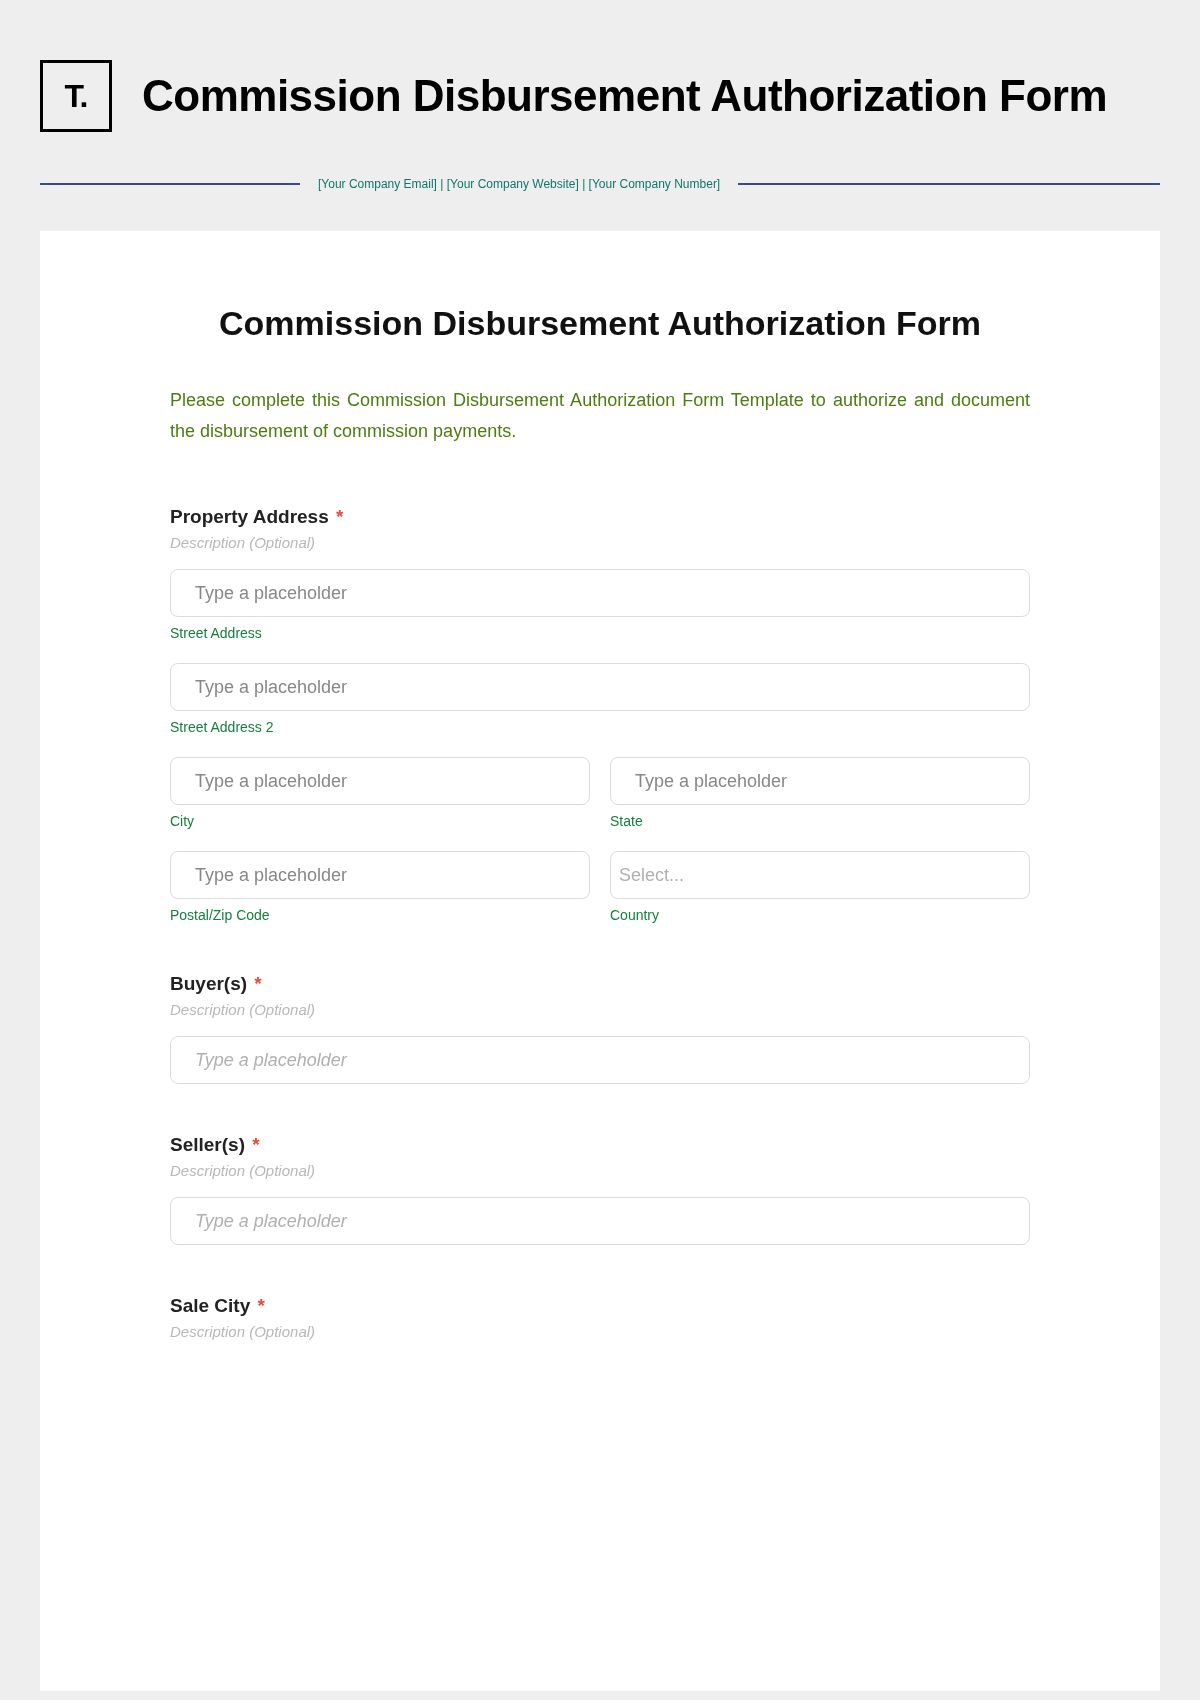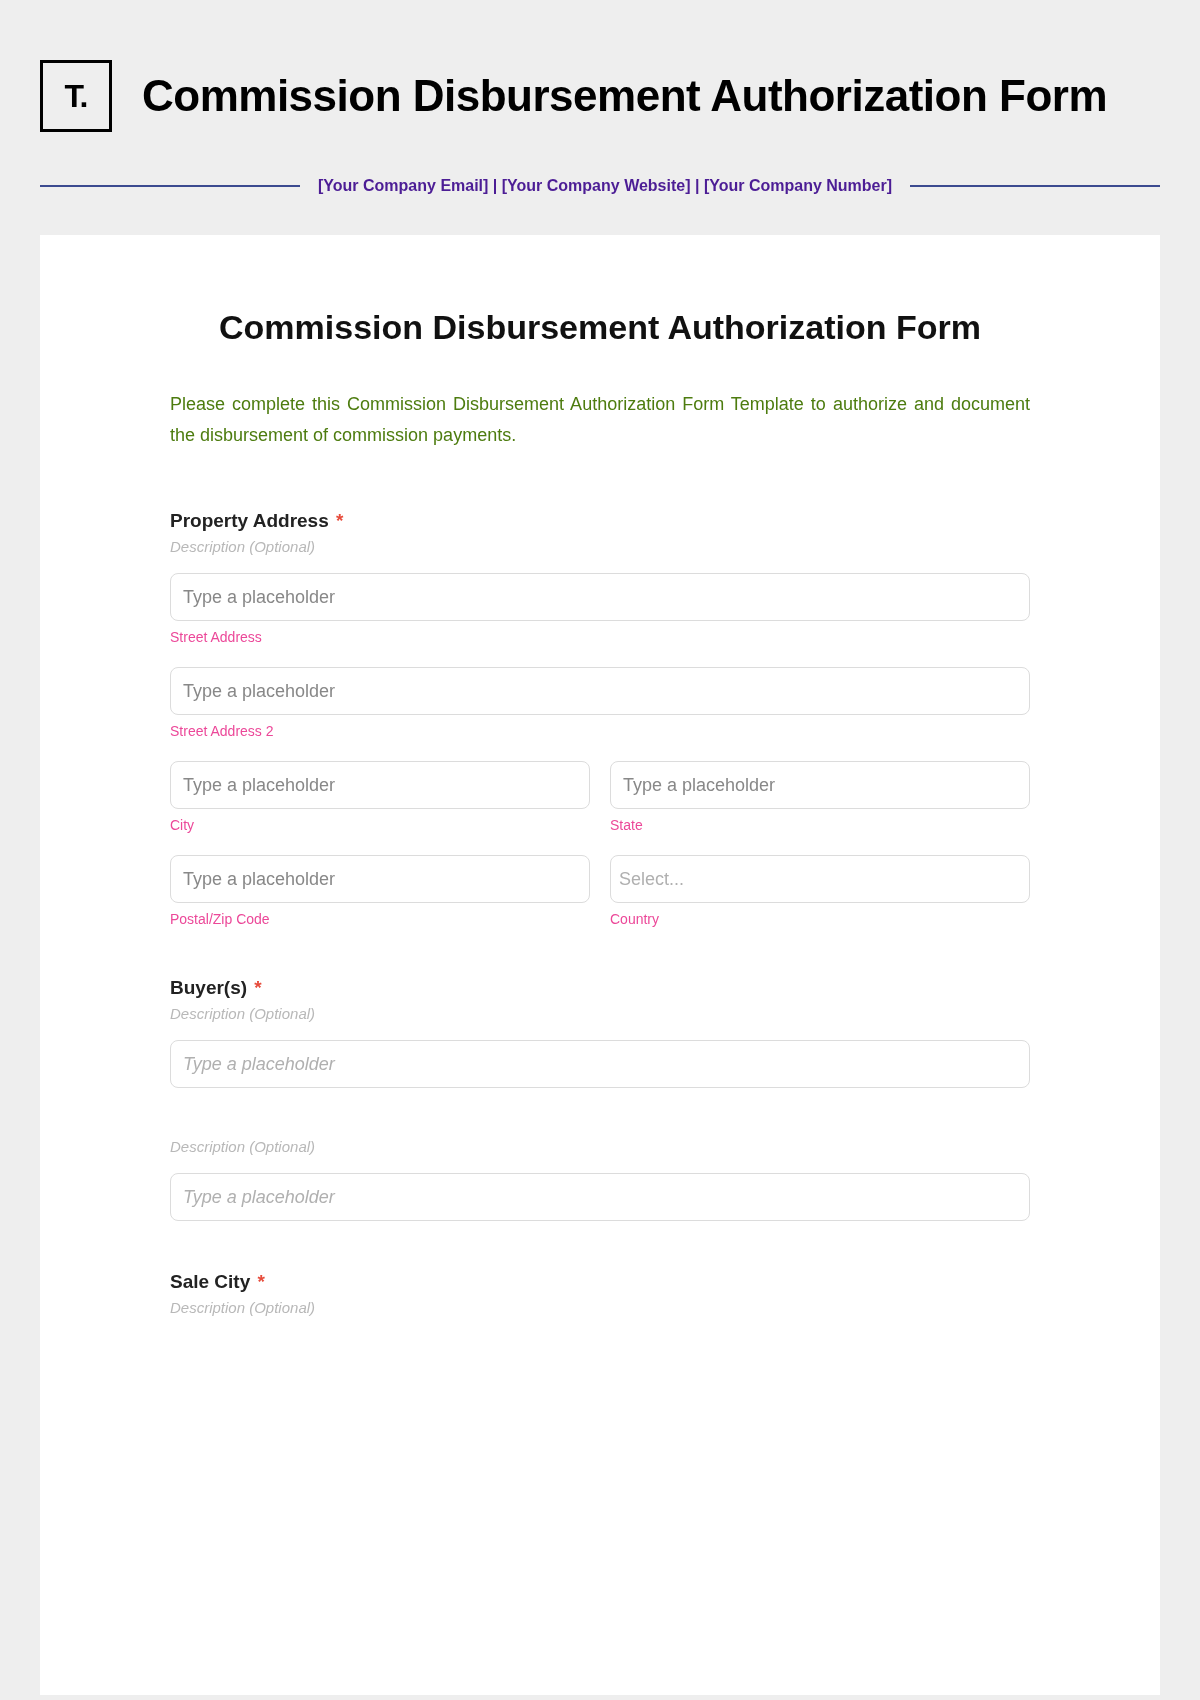--- a/index.html
+++ b/index.html
@@ -54,10 +54,9 @@
       flex: 0 0 260px;
     }
     .company-info {
-      font-size: 16px;
-      color: #4c1d95;
+      font-size: 12px;
+      color: #0f766e;
       white-space: nowrap;
-      font-weight: bold;
     }
     .content-card {
       background: #fff;

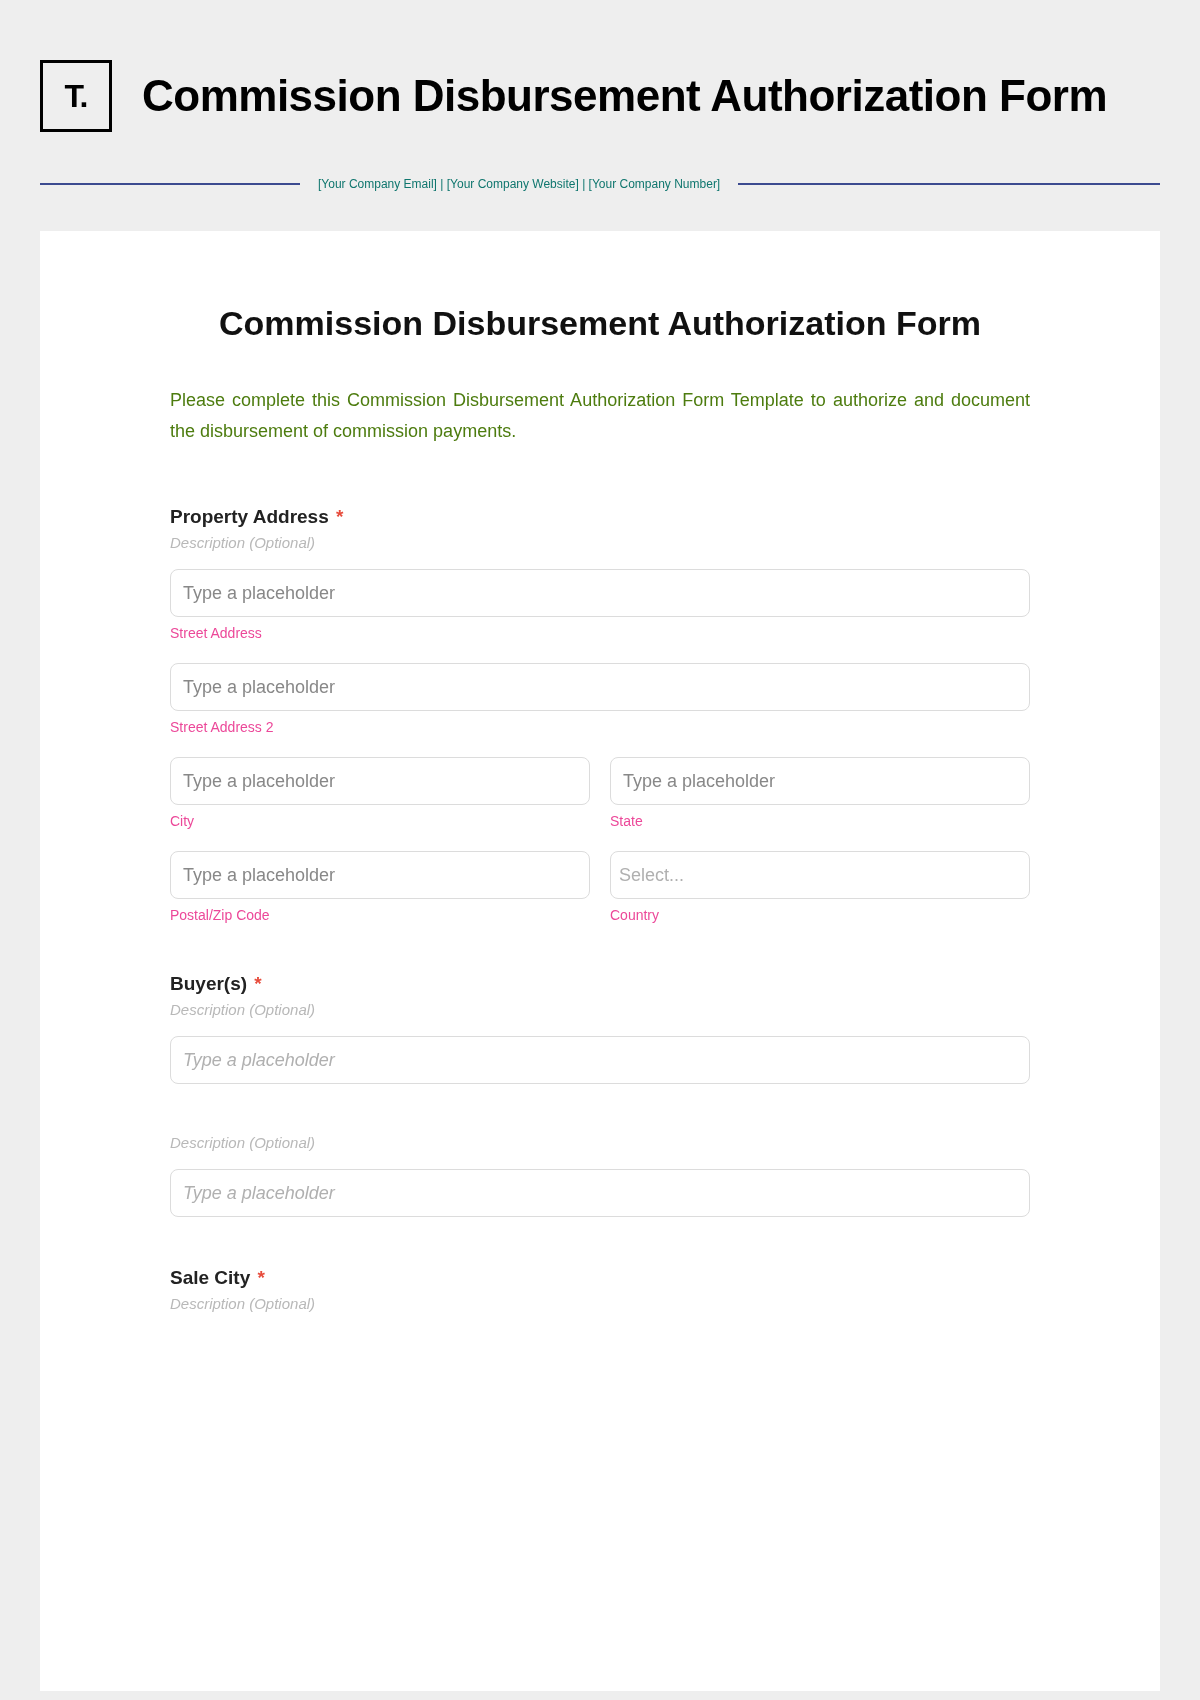--- a/index.html
+++ b/index.html
@@ -104,7 +104,7 @@
       height: 48px;
       border: 1px solid #dcdcdc;
       border-radius: 8px;
-      padding: 0 12px;
+      padding: 0 24px;
       font-size: 18px;
       color: #333;
       background: #fff;

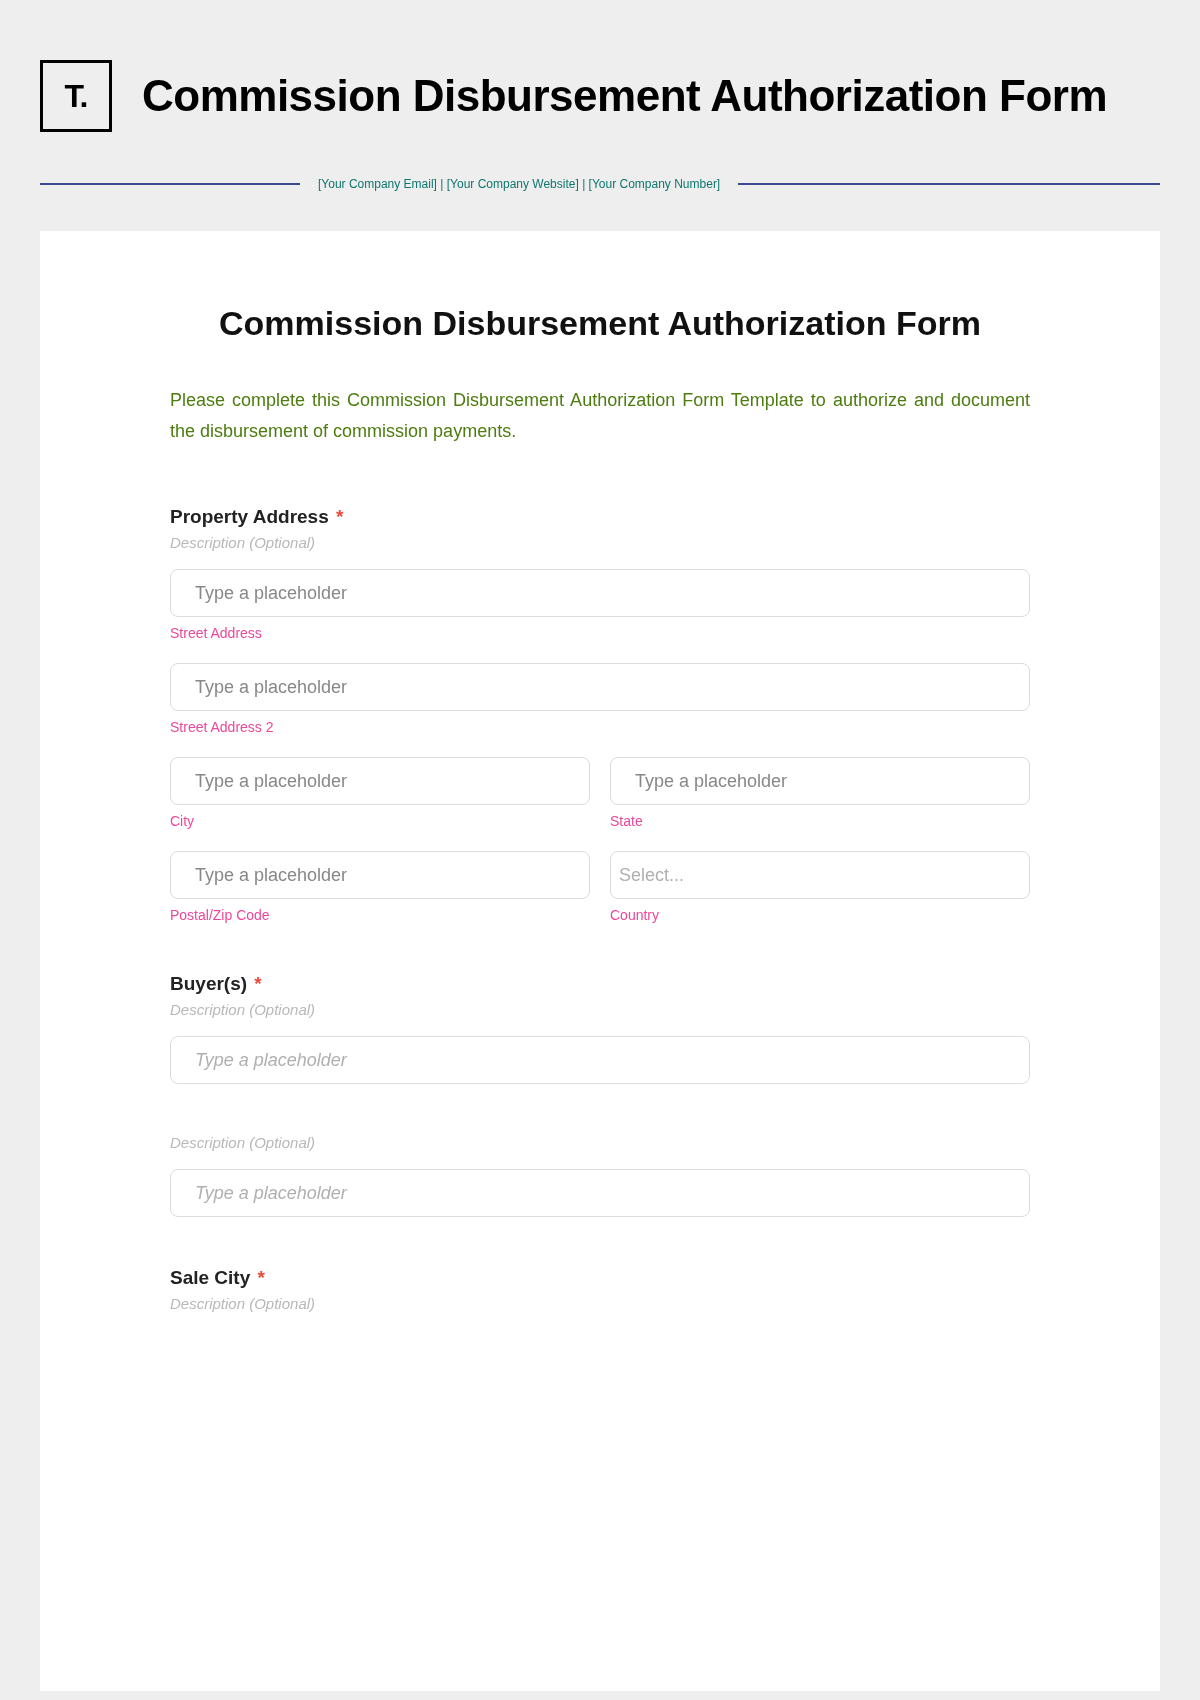--- a/index.html
+++ b/index.html
@@ -119,7 +119,7 @@
     }
     .sublabel {
       font-size: 14px;
-      color: #ec4899;
+      color: #15803d;
       margin-top: 8px;
     }
     .input-row {

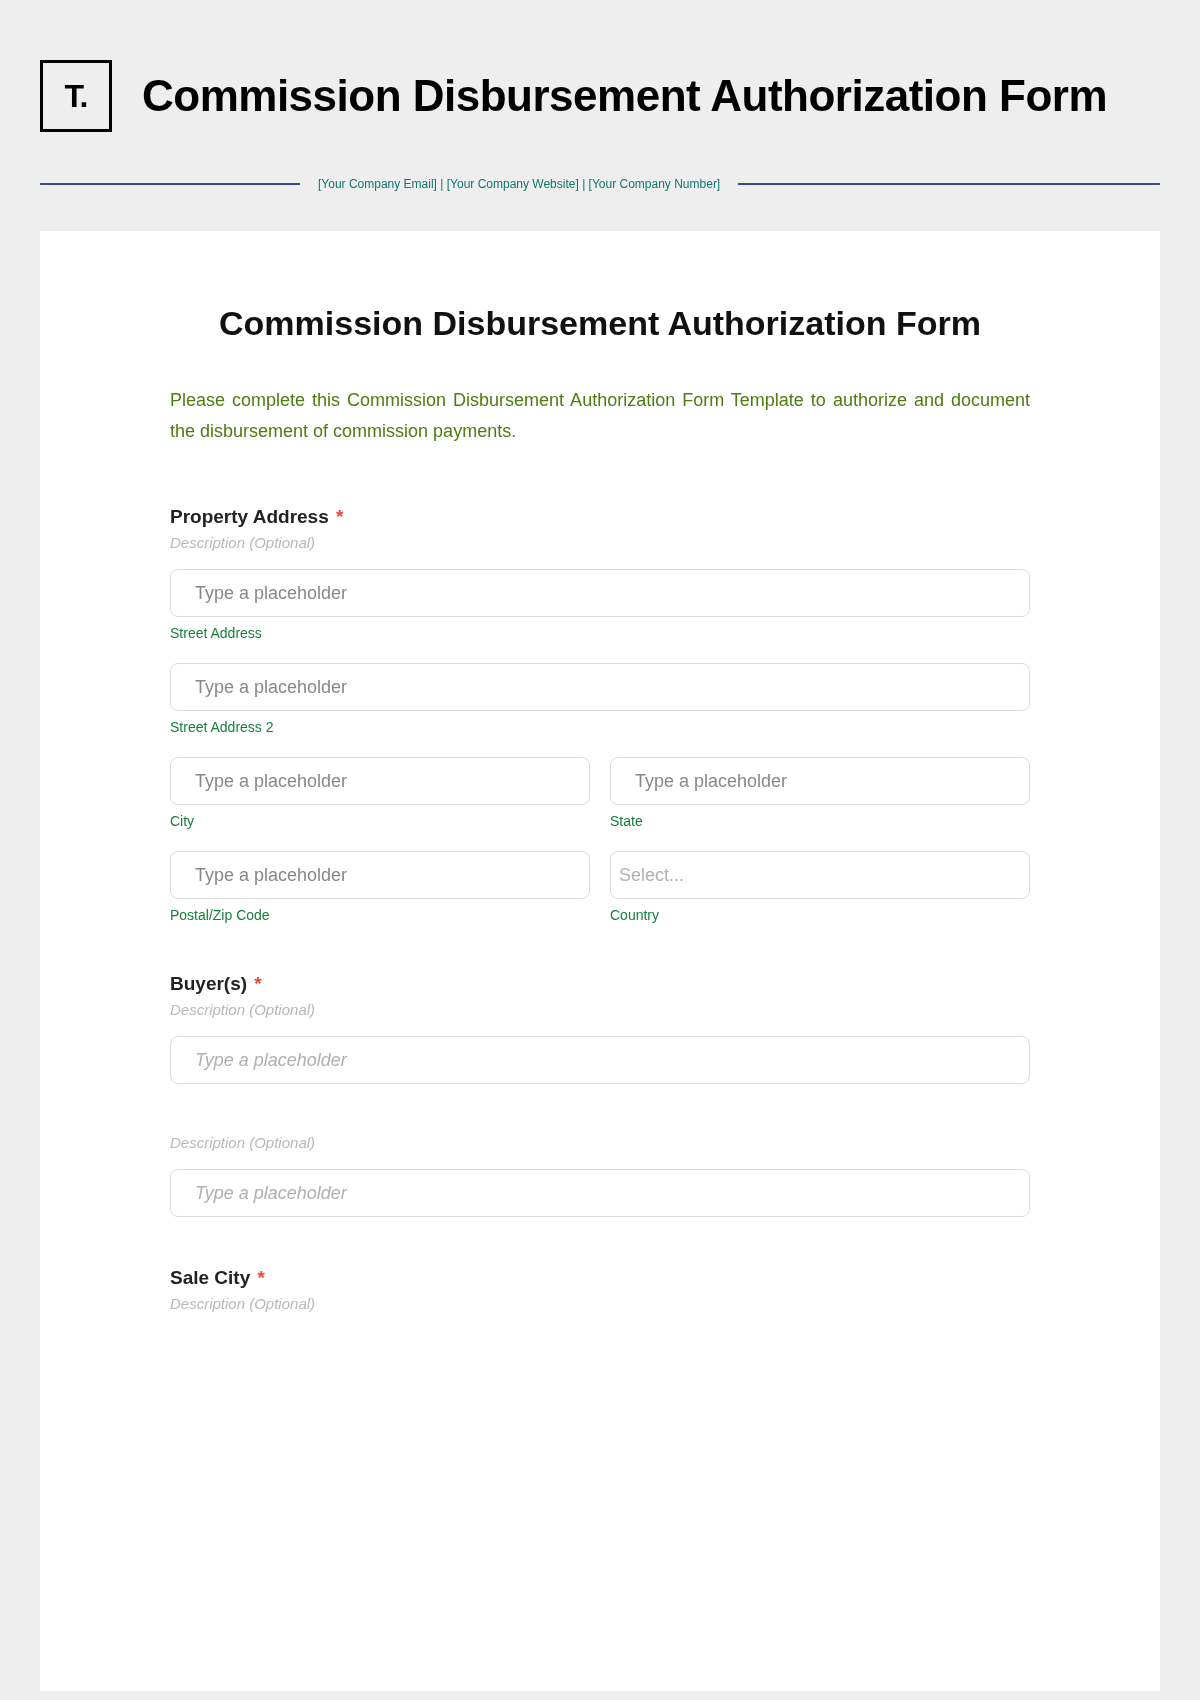--- a/index.html
+++ b/index.html
@@ -219,6 +219,10 @@
     </div>
 
     <div class="field-group">
+      <div class="field-label">
+        <span>Seller(s)</span>
+        <span class="required-star">*</span>
+      </div>
       <div class="field-description">Description (Optional)</div>
       <input type="text" class="text-input italic-ph" placeholder="Type a placeholder" style="">
     </div>

